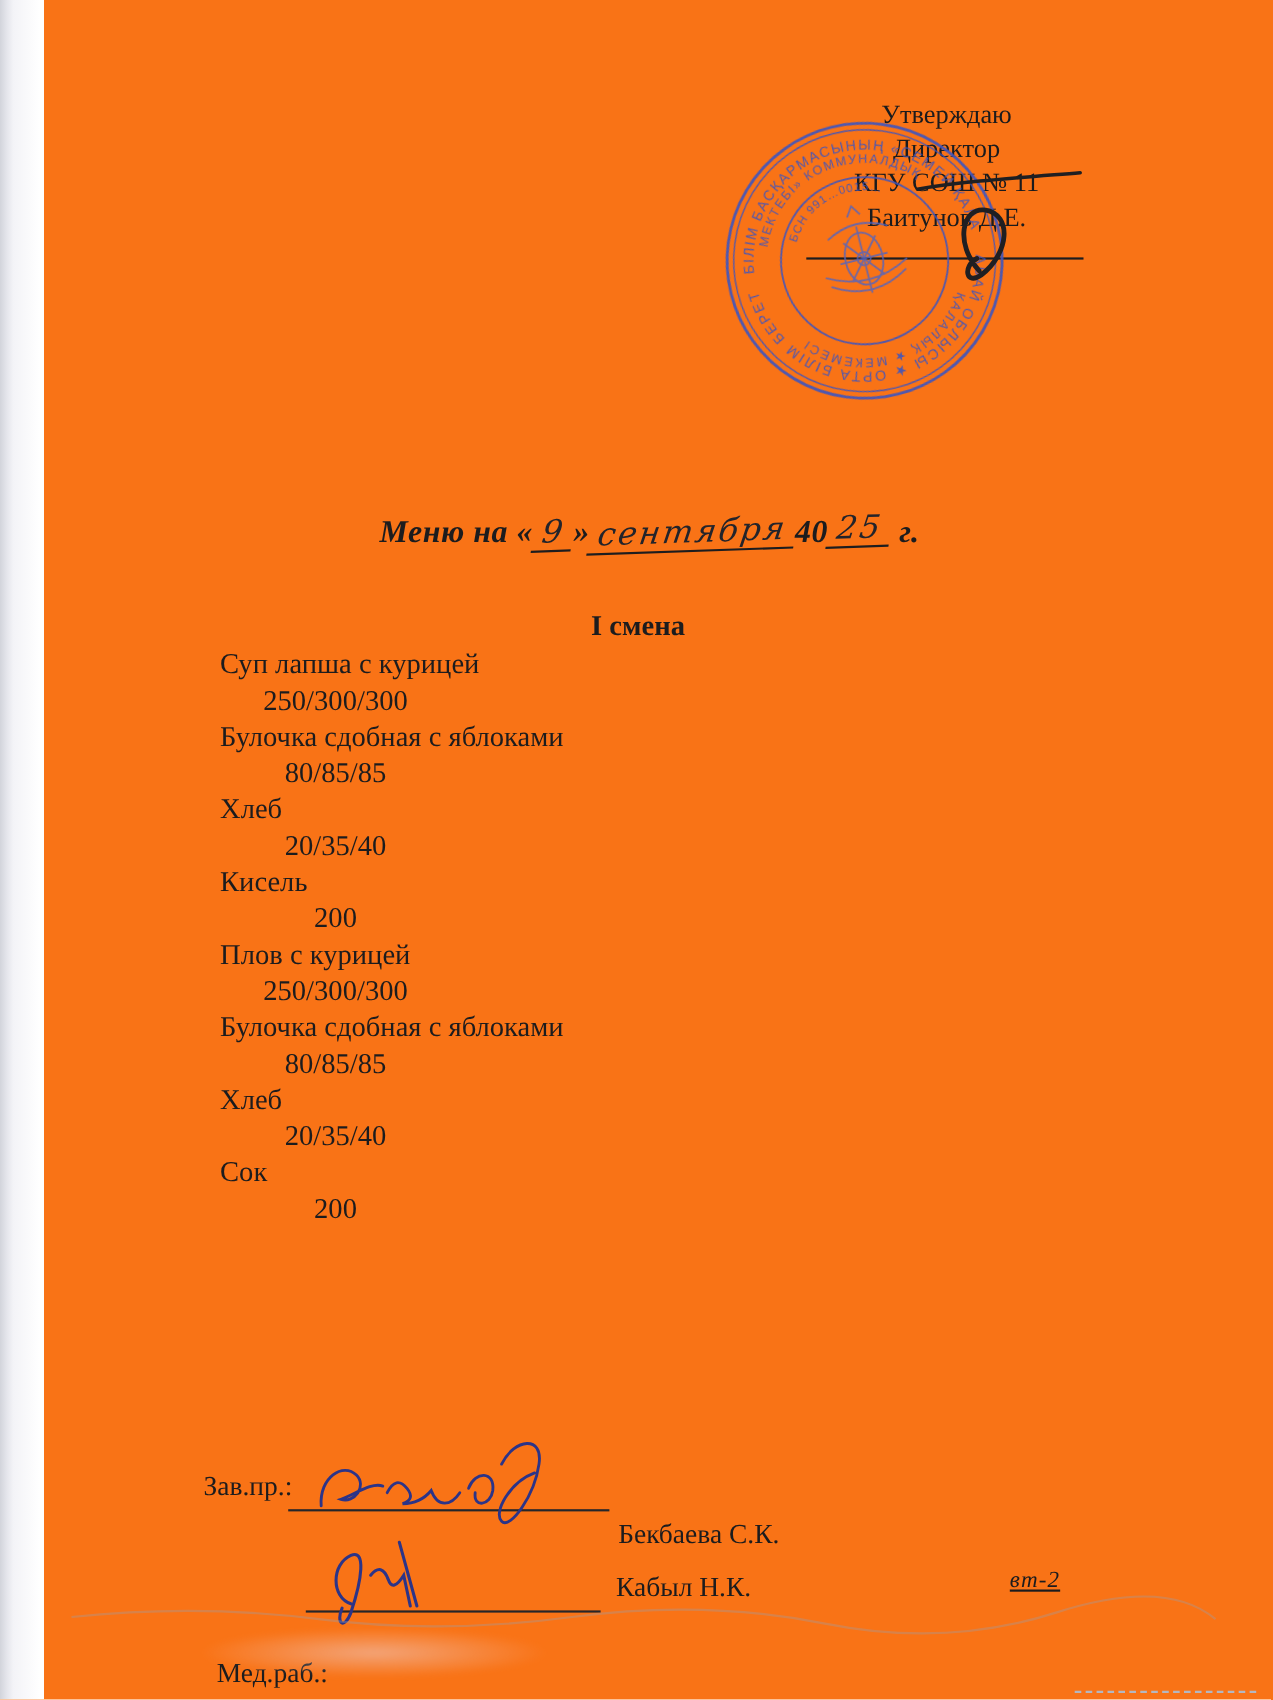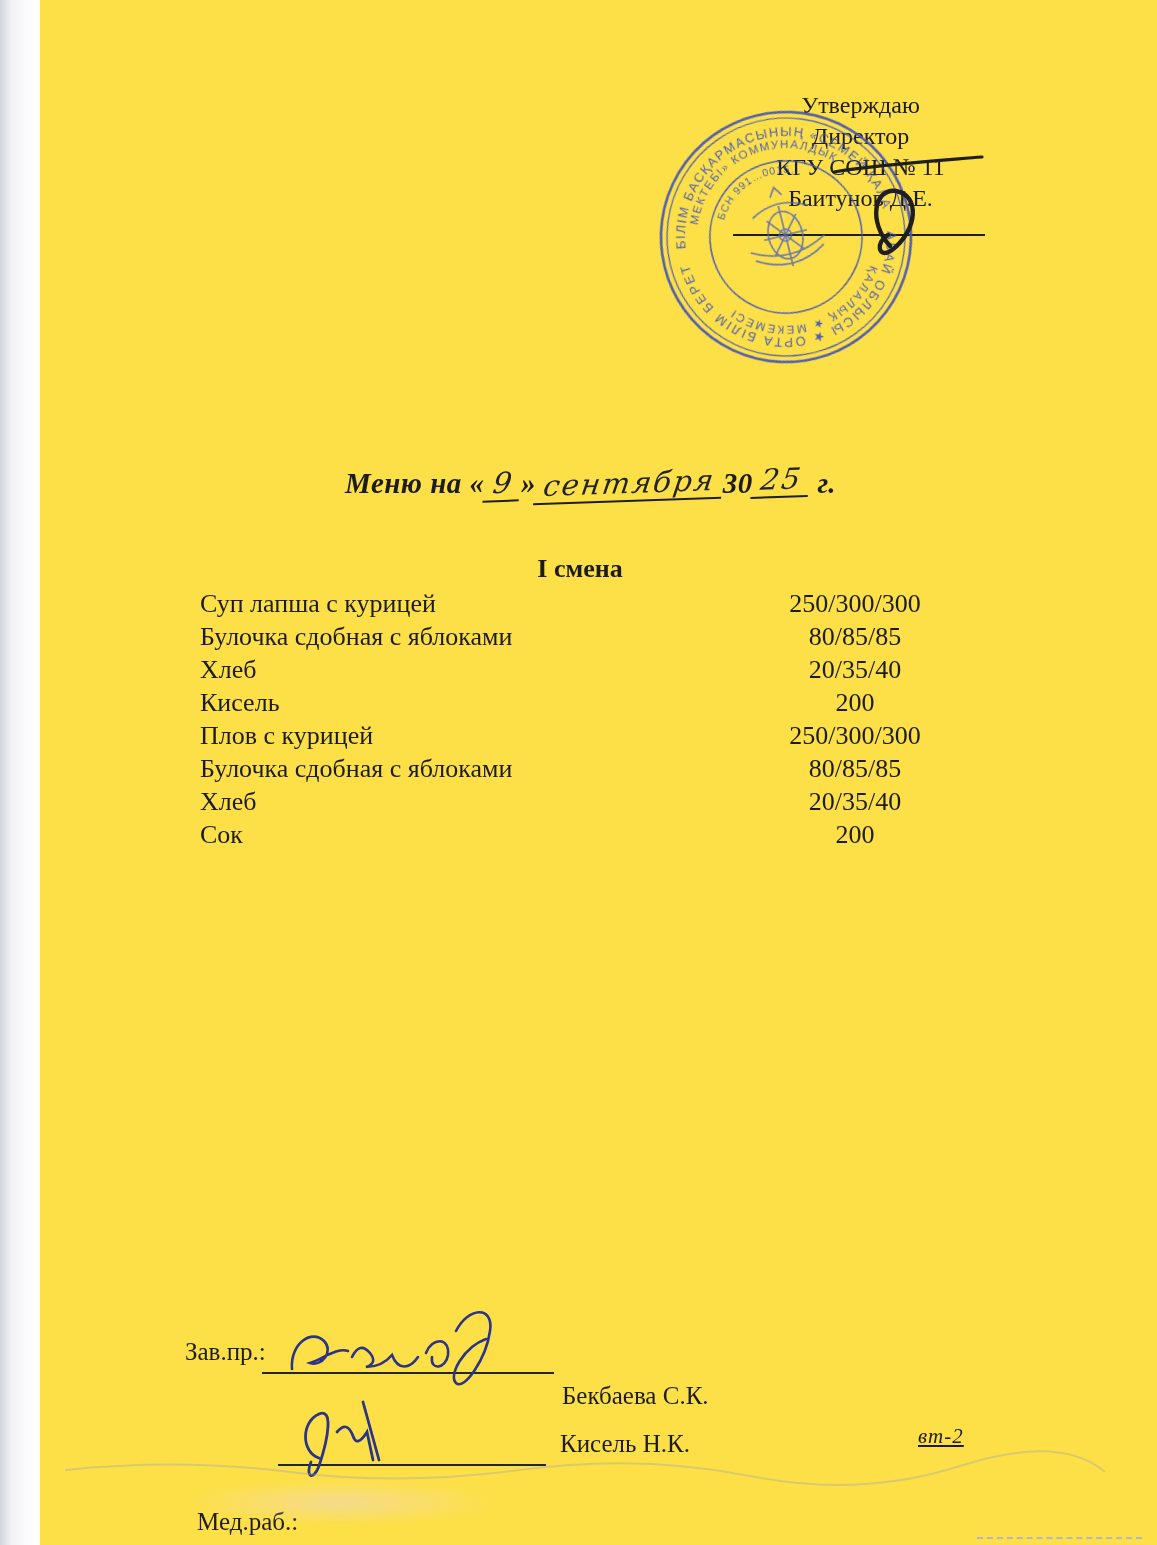--- a/index.html
+++ b/index.html
@@ -6,7 +6,7 @@
   .page{
     position:relative;
     width:1157px;height:1545px;
-    background:#fde047;
+    background:#f97316;
     overflow:hidden;
     font-family:"Liberation Serif", serif;
     color:#1c1c1e;

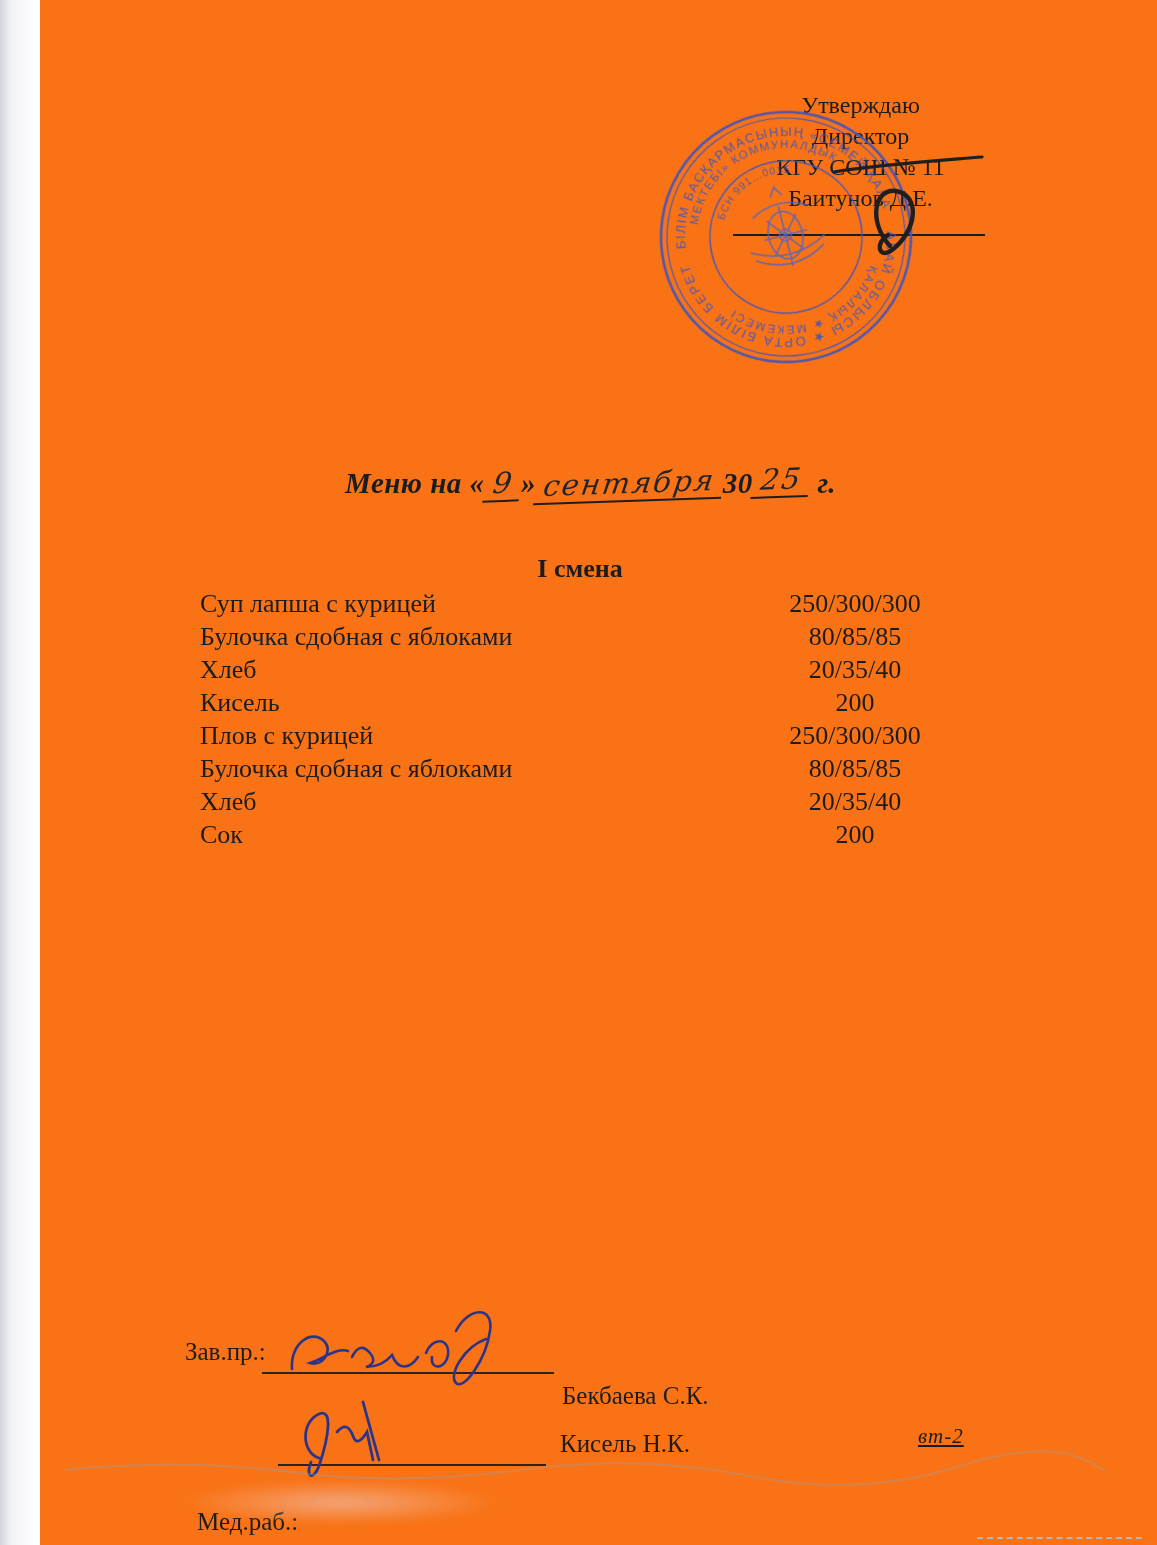--- a/index.html
+++ b/index.html
@@ -152,7 +152,7 @@
   </svg>
 
   <div class="title-row">
-    <span>Меню на «</span><span class="hand fill-line">9</span><span>»</span><span class="hand fill-line">сентября</span><span>30</span><span class="hand fill-line yr">25</span>
+    <span>Меню на «</span><span class="hand fill-line">9</span><span>»</span><span class="hand fill-line">сентября</span><span>40</span><span class="hand fill-line yr">25</span>
     <span>г.</span>
   </div>
 

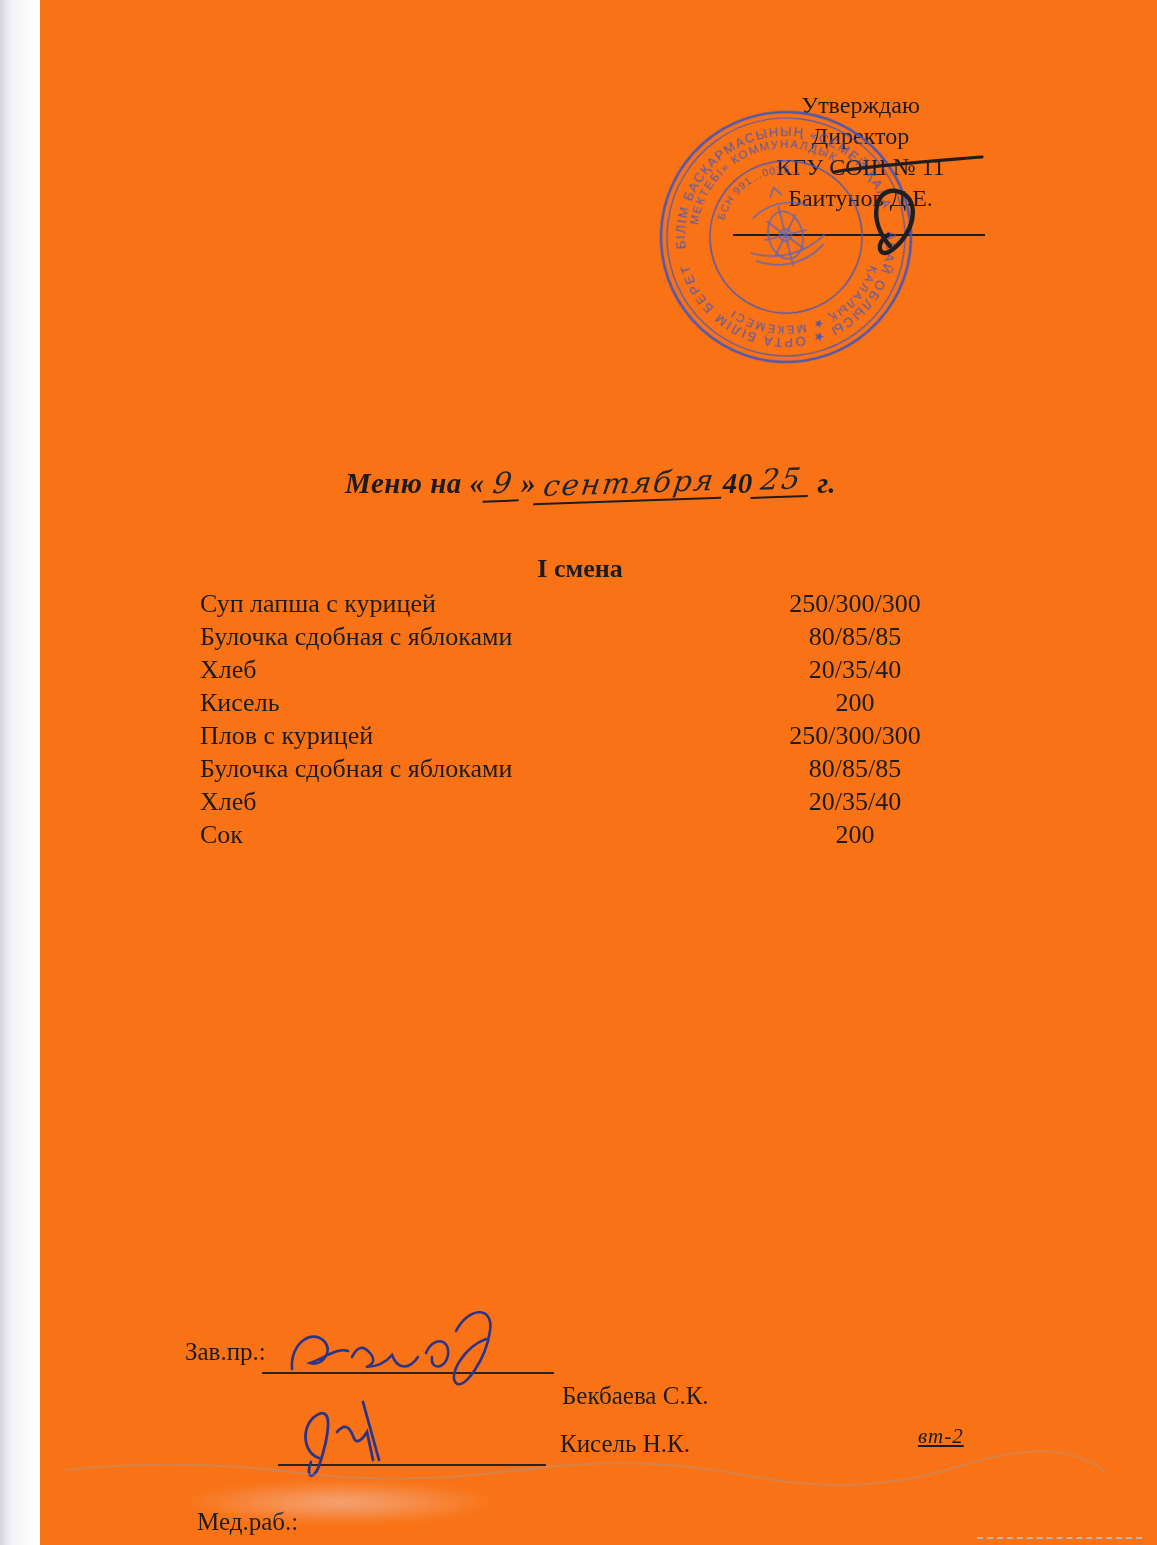--- a/index.html
+++ b/index.html
@@ -63,7 +63,7 @@
     text-align:center;font-weight:bold;margin:0 0 2px 0;
   }
   .shift2-heading{margin-top:3px;}
-  .menu-row{display:flex;align-items:baseline;}
+  .menu-row{display:flex;align-items:baseline;flex-direction:column;}
   .dish{flex:1;}
   .portions{width:210px;text-align:center;}
   

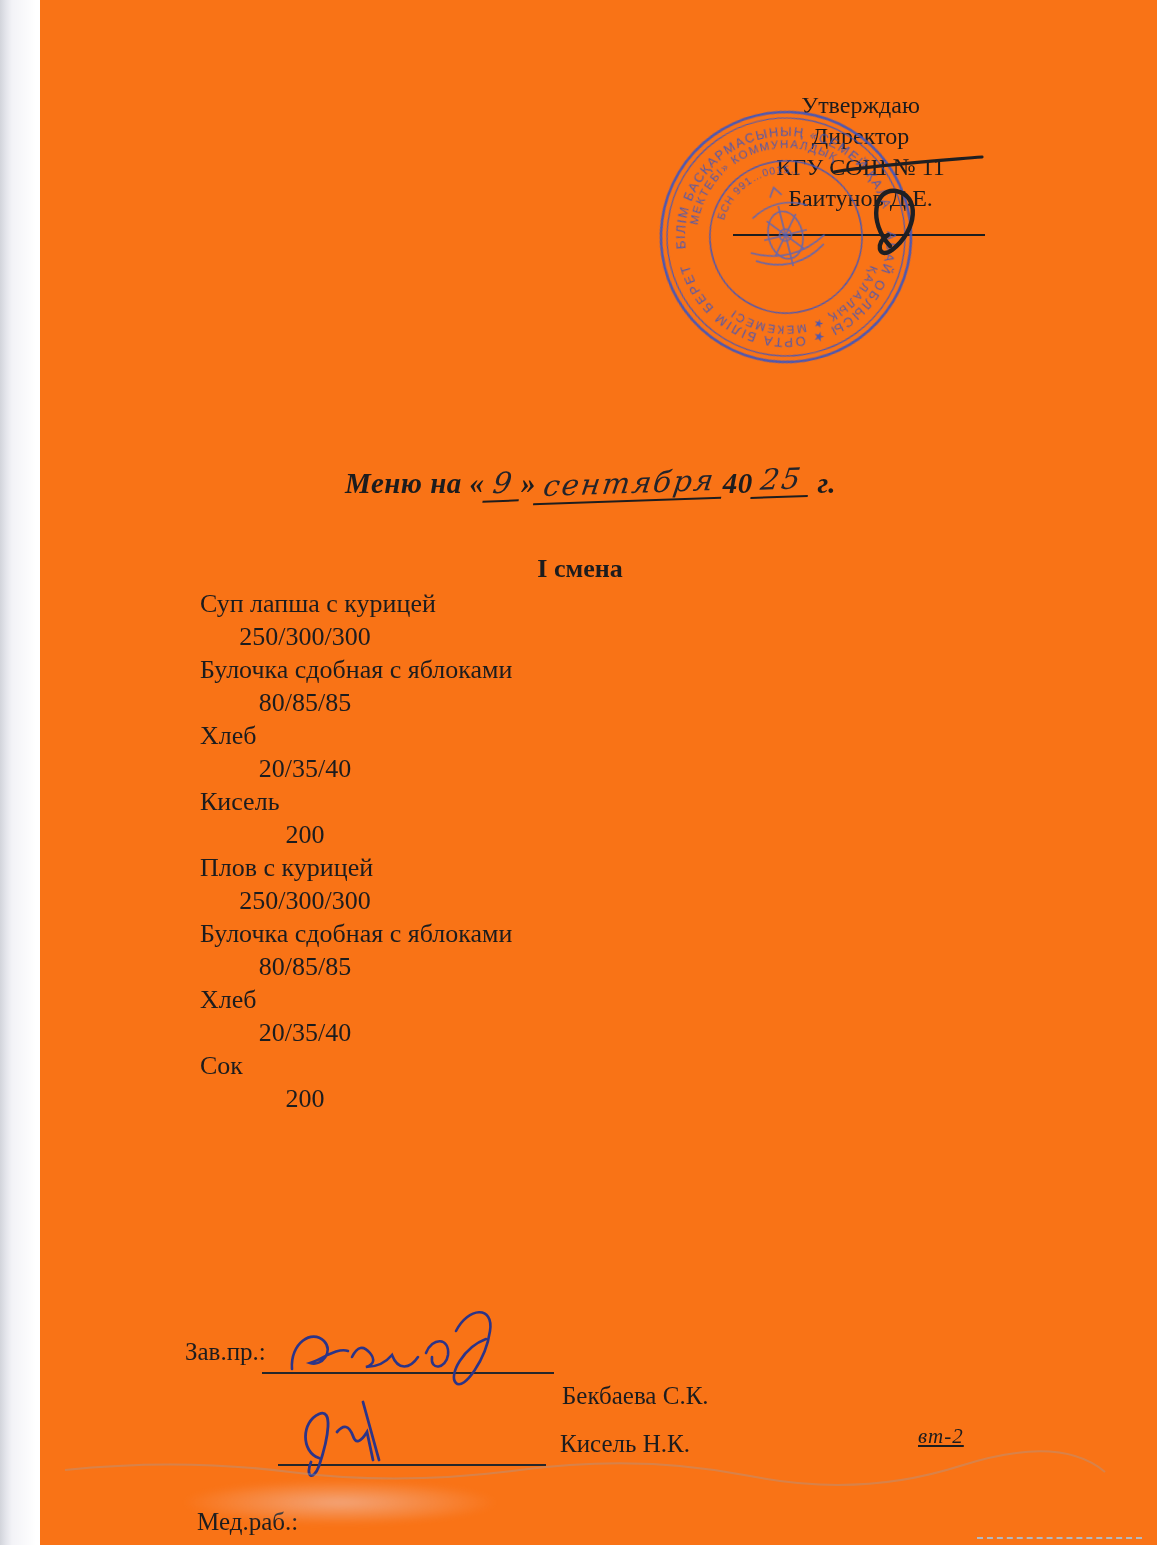--- a/index.html
+++ b/index.html
@@ -216,7 +216,7 @@
       <path d="M 78,14 l 16,58"></path>
     </g>
   </svg>
-  <div class="sig-name" style="left:560px;top:1430px;">Кисель Н.К.</div>
+  <div class="sig-name" style="left:560px;top:1430px;">Кабыл Н.К.</div>
 
   <div class="footnote">вт-2</div>
 

